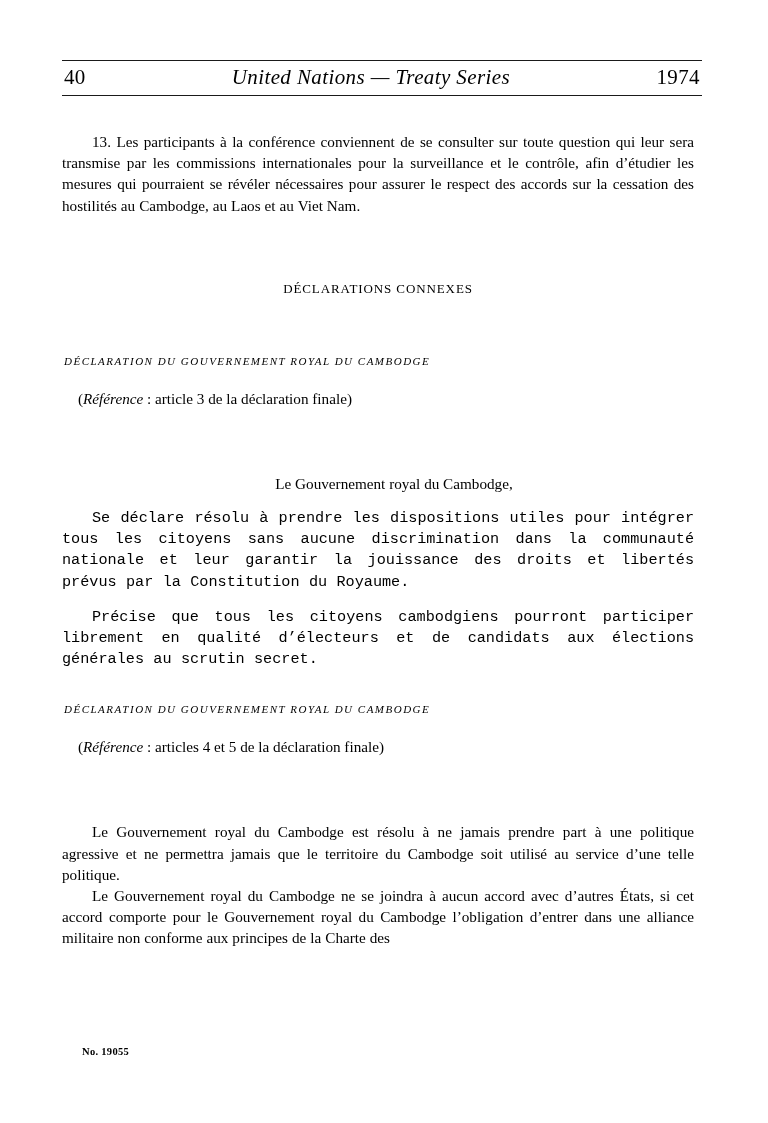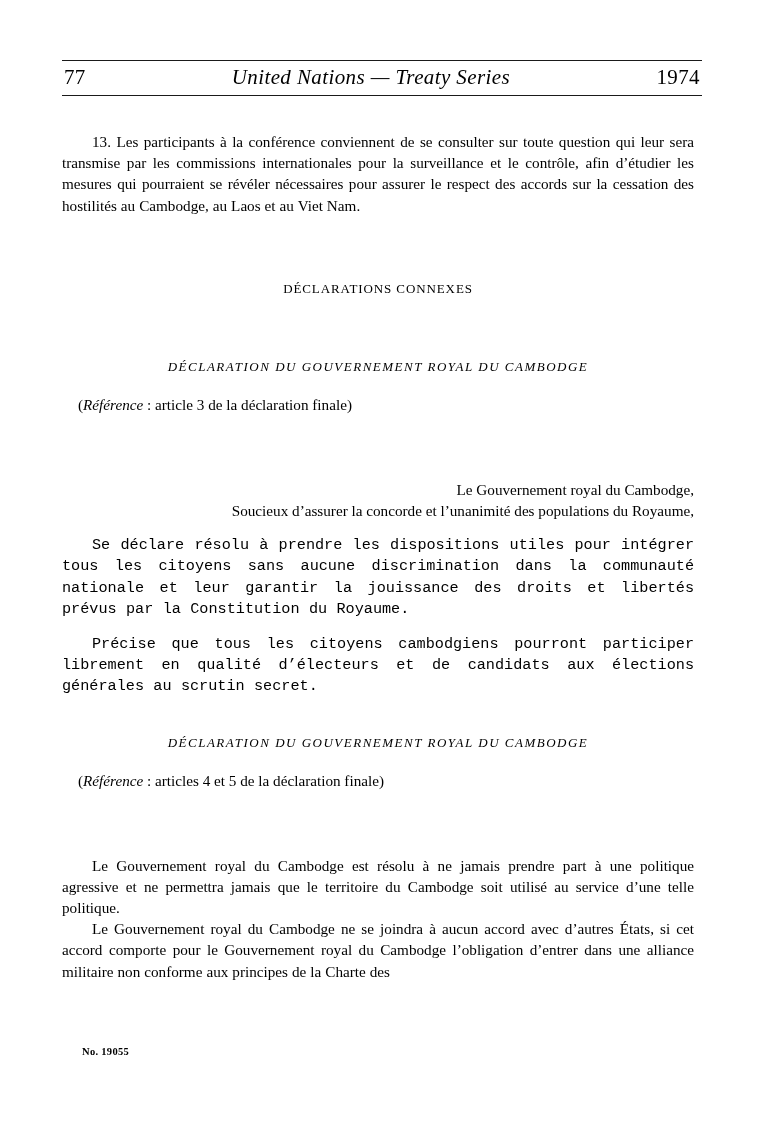--- a/index.html
+++ b/index.html
@@ -139,7 +139,7 @@
   <div class="header">
     <div class="rule top"></div>
     <div class="header-row">
-      <span class="folio">77</span>
+      <span class="folio">40</span>
       <span class="running-title">United Nations — Treaty Series</span>
       <span class="year">1974</span>
     </div>

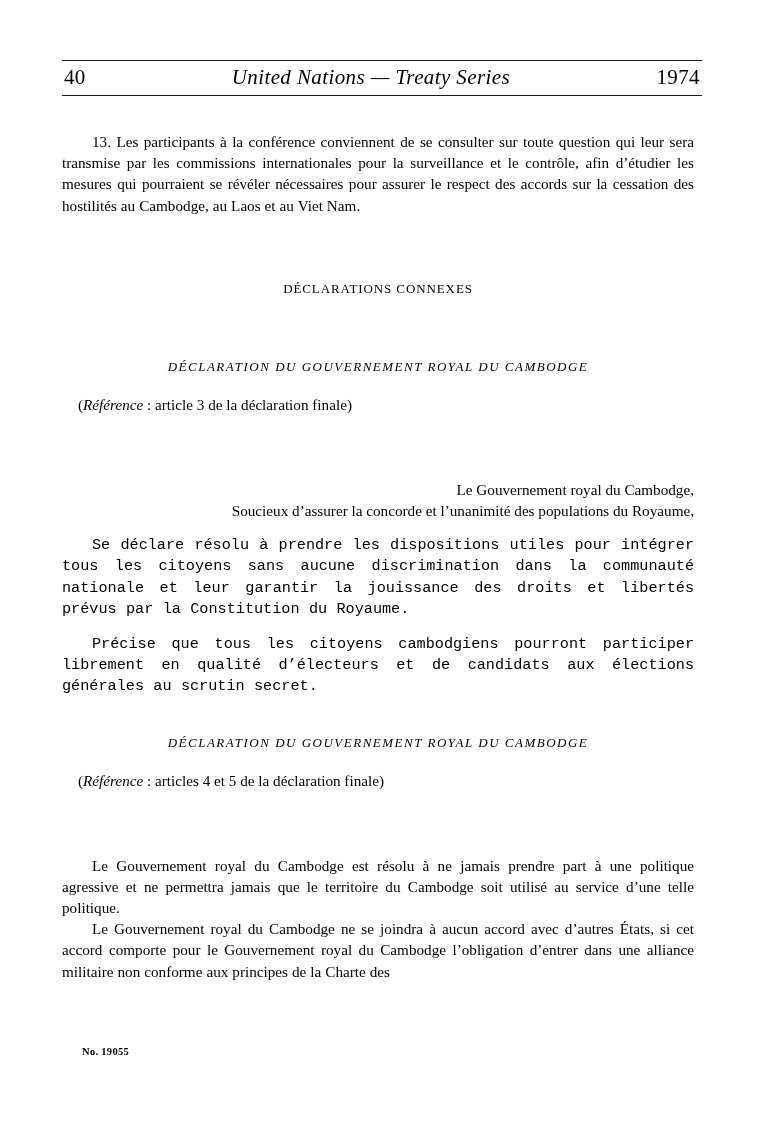--- a/index.html
+++ b/index.html
@@ -96,10 +96,10 @@
 
   
   .decl-title {
-    margin: 8px;
-    text-align: center;
+    margin: 2px;
+    text-align: left;
     font-style: italic;
-    font-size: 13px;
+    font-size: 11px;
     line-height: 22px;
     letter-spacing: 1.5px;
   }

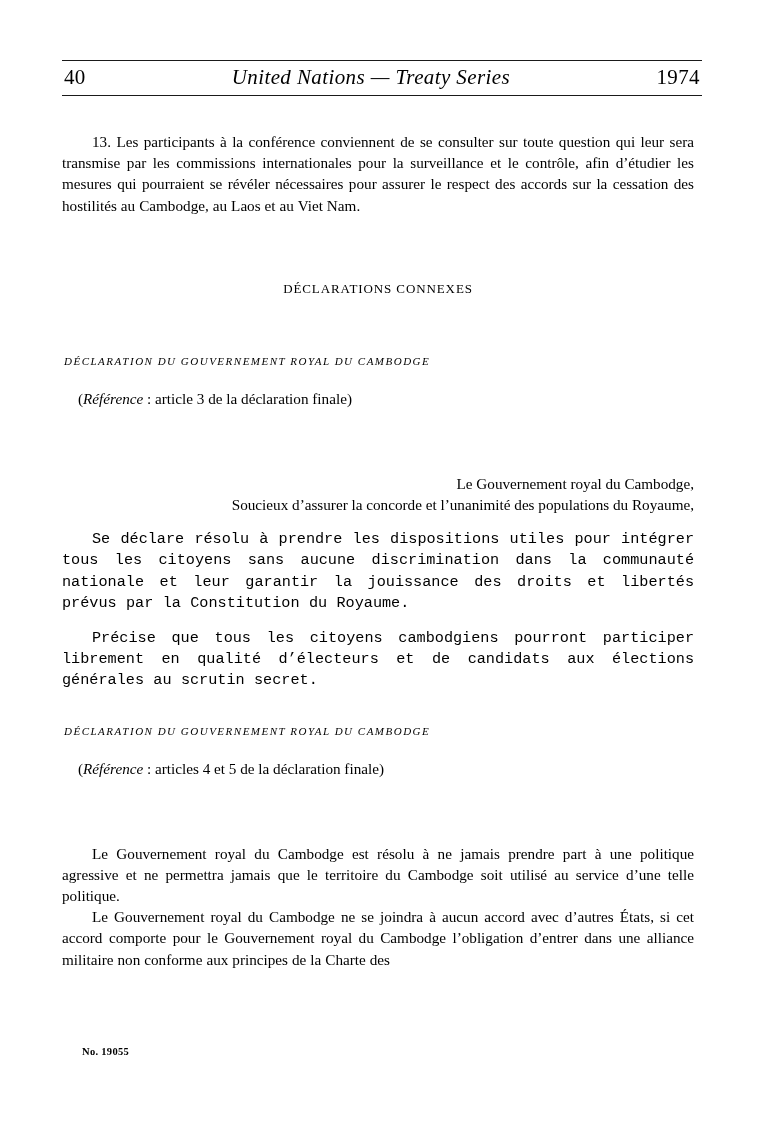--- a/index.html
+++ b/index.html
@@ -117,7 +117,7 @@
     padding-left: 32px;
     font-size: 15.2px;
     line-height: 21.2px;
-    text-align: right;
+    text-align: center;
   }
 
   

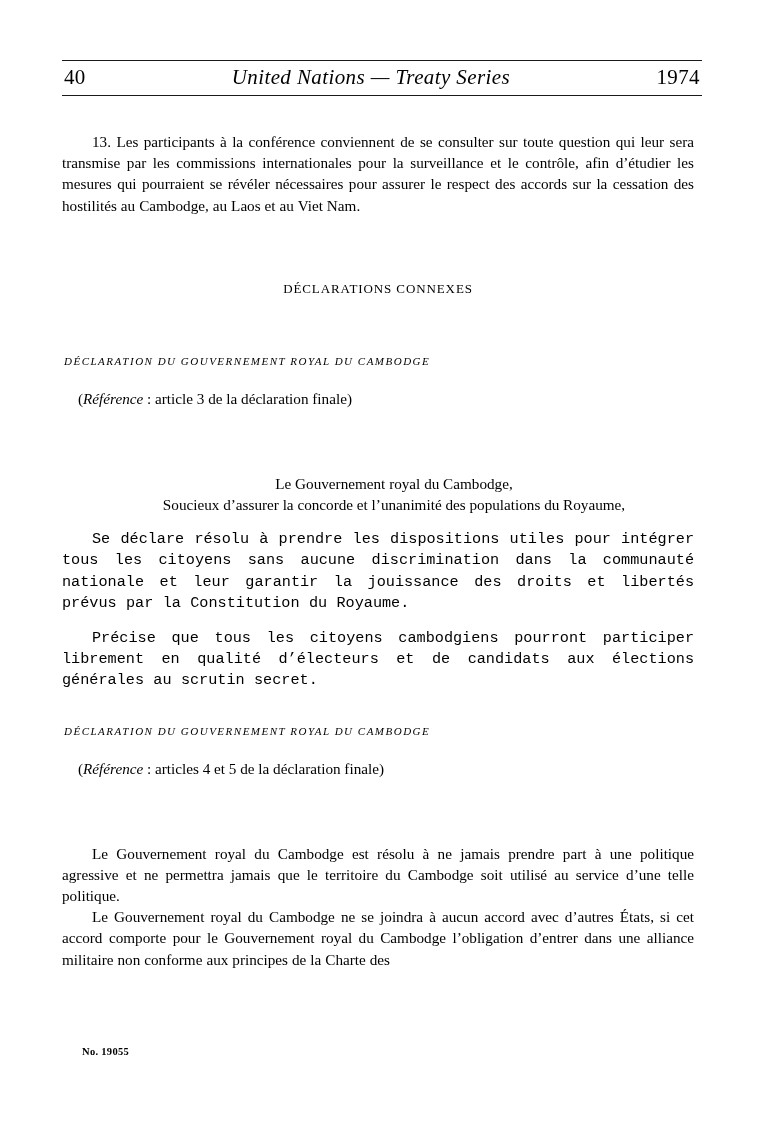--- a/index.html
+++ b/index.html
@@ -163,7 +163,6 @@
     <div class="spacer-48"></div>
 
     <p class="salutation">Le Gouvernement royal du Cambodge,</p>
-    <p class="salutation">Soucieux d’assurer la concorde et l’unanimité des populations du Royaume,</p>
 
     <p class="para indent gap-md">Se déclare résolu à prendre les dispositions utiles pour intégrer tous les citoyens sans aucune discrimination dans la communauté nationale et leur garantir la jouissance des droits et libertés prévus par la Constitution du Royaume.</p>
 

